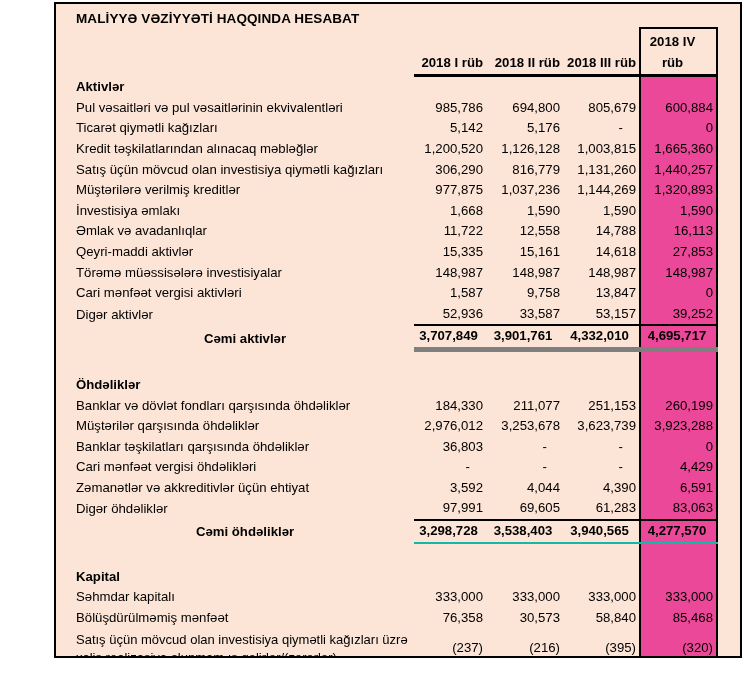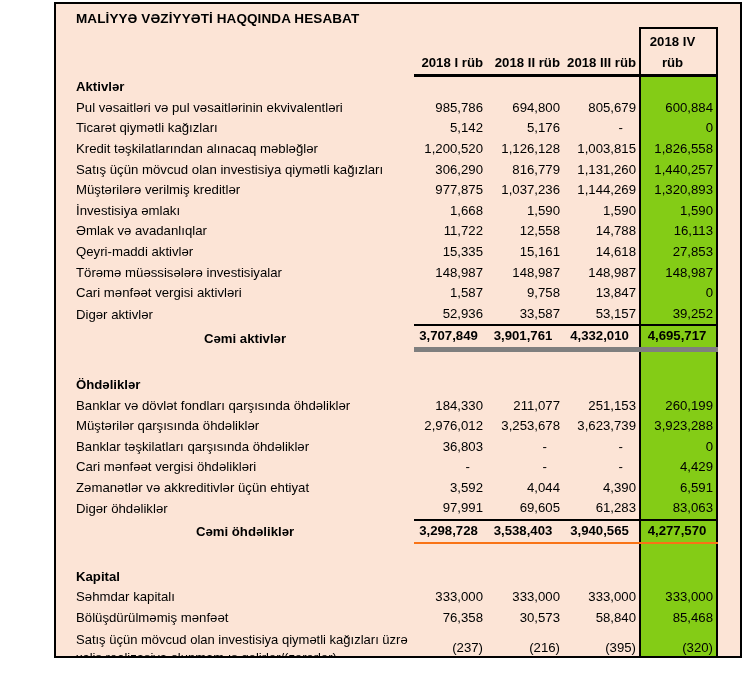--- a/index.html
+++ b/index.html
@@ -35,7 +35,7 @@
   td.label{white-space:nowrap;overflow:hidden;text-align:left;}
   td.num{text-align:right;padding-right:3px;}
   td.c4{
-    background:#84cc16;border-left:2px solid #000;border-right:2px solid #000;
+    background:#ec4899;border-left:2px solid #000;border-right:2px solid #000;
   }
   td.dash{padding-right:16px;}
   tr.section td{font-weight:bold;}

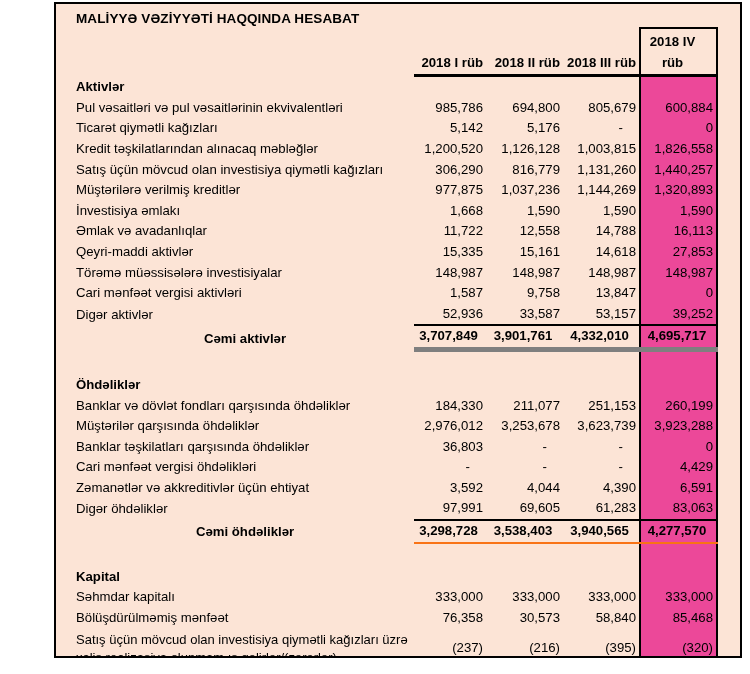--- a/index.html
+++ b/index.html
@@ -95,7 +95,7 @@
           <td class="num">1,200,520</td>
           <td class="num">1,126,128</td>
           <td class="num">1,003,815</td>
-          <td class="num c4">1,826,558</td>
+          <td class="num c4">1,665,360</td>
         </tr>
         <tr class="data">
           <td class="label">Satış üçün mövcud olan investisiya qiymətli kağızları</td>

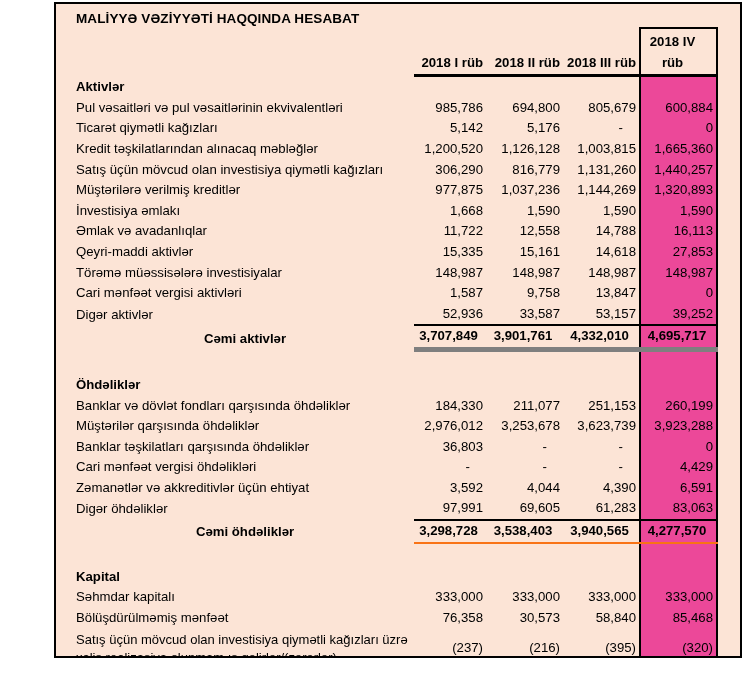--- a/index.html
+++ b/index.html
@@ -41,7 +41,7 @@
   tr.section td{font-weight:bold;}
   tr.total td{font-weight:bold;text-align:center;}
   tr.topline td.num, tr.topline td.c4{border-top:2px solid #000;}
-  tr.u-thin td.num, tr.u-thin td.c4{border-bottom:2px solid #f97316;}
+  tr.u-thin td.num, tr.u-thin td.c4{border-bottom:2px solid #14b8a6;}
   tr.u-thick td.num, tr.u-thick td.c4{border-bottom:5px solid #7f7f7f;}
   tr.spacer td{height:23px;}
   tr.wrap td{vertical-align:middle;}

